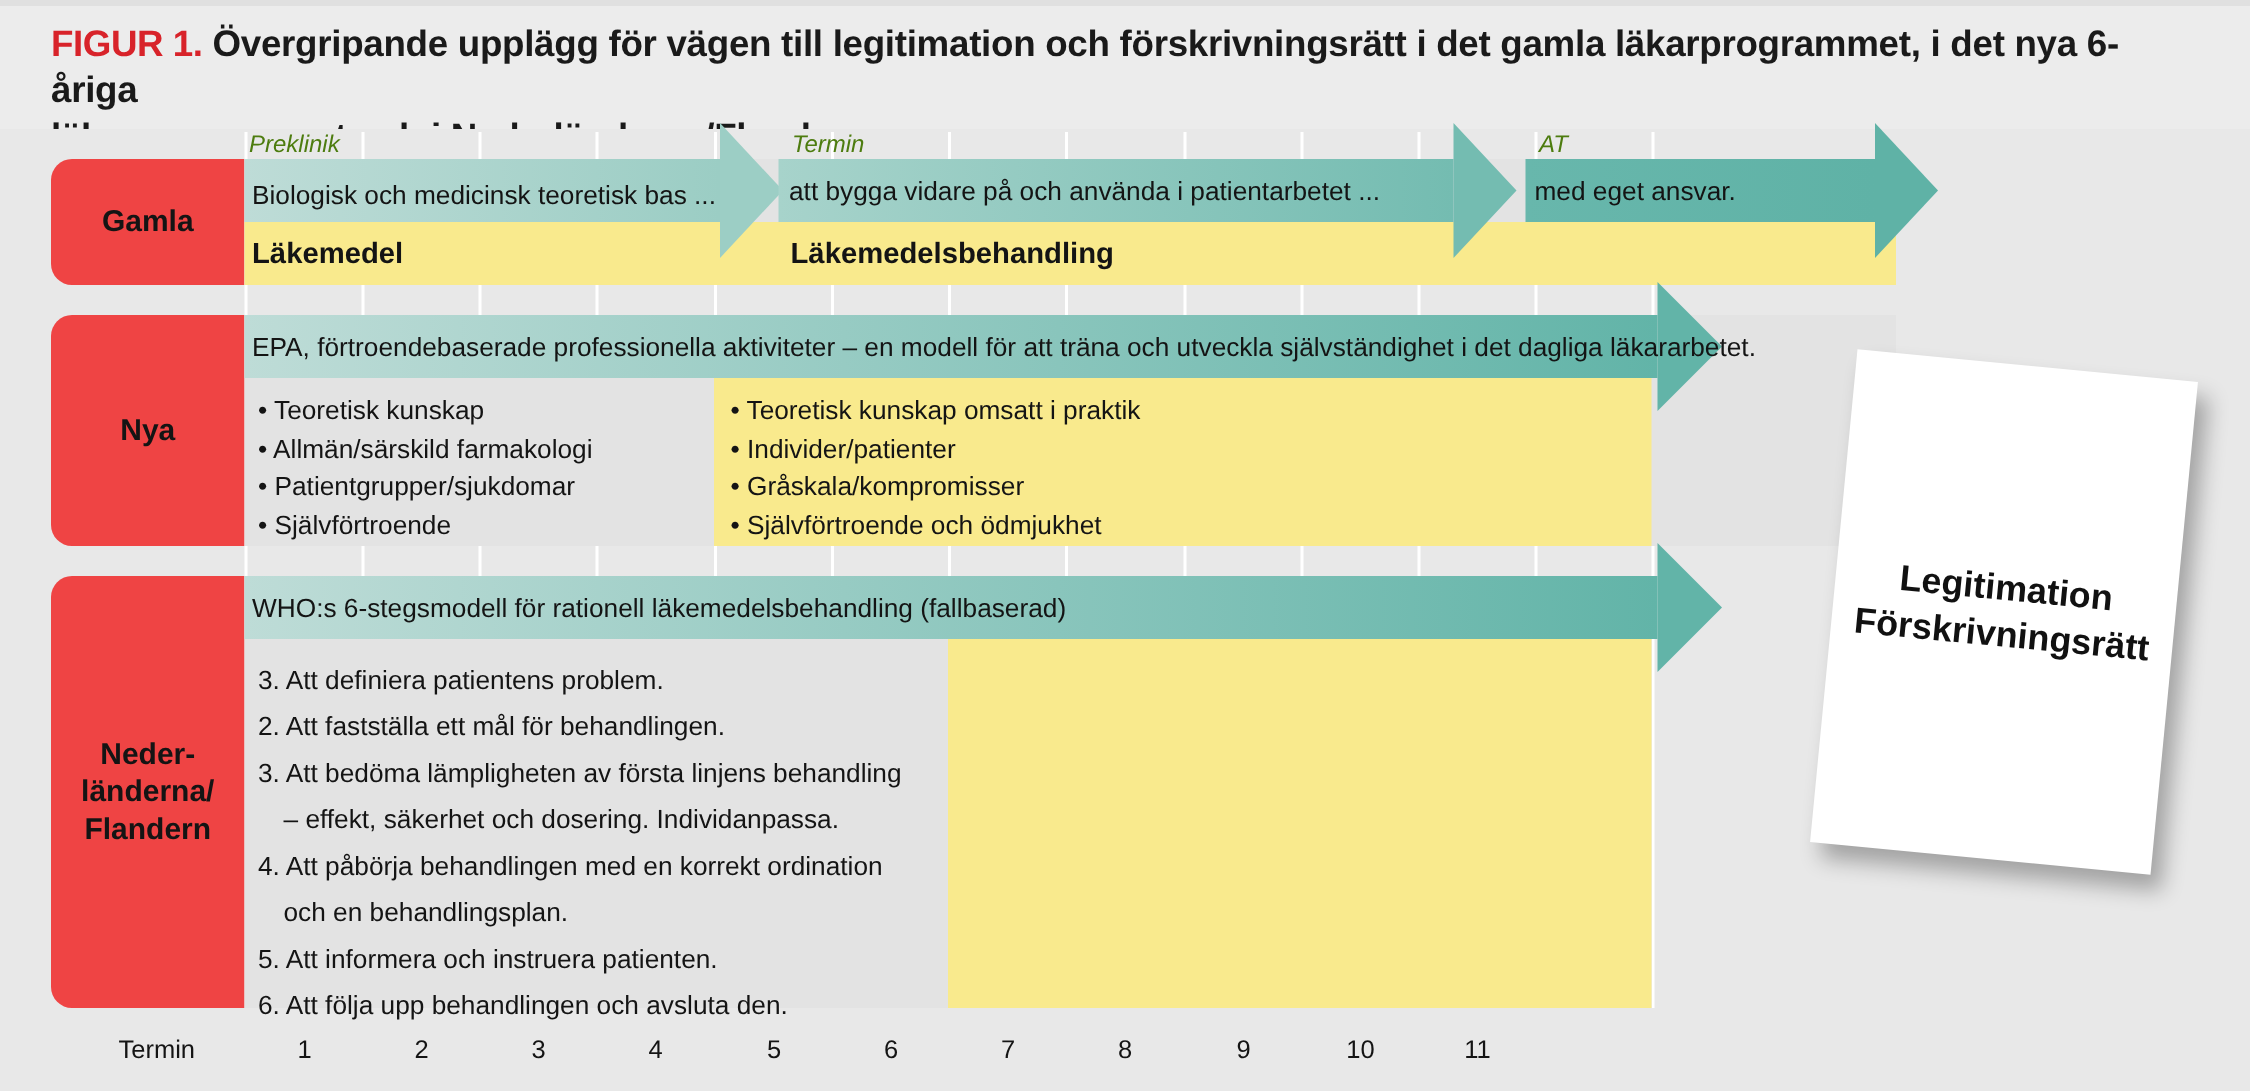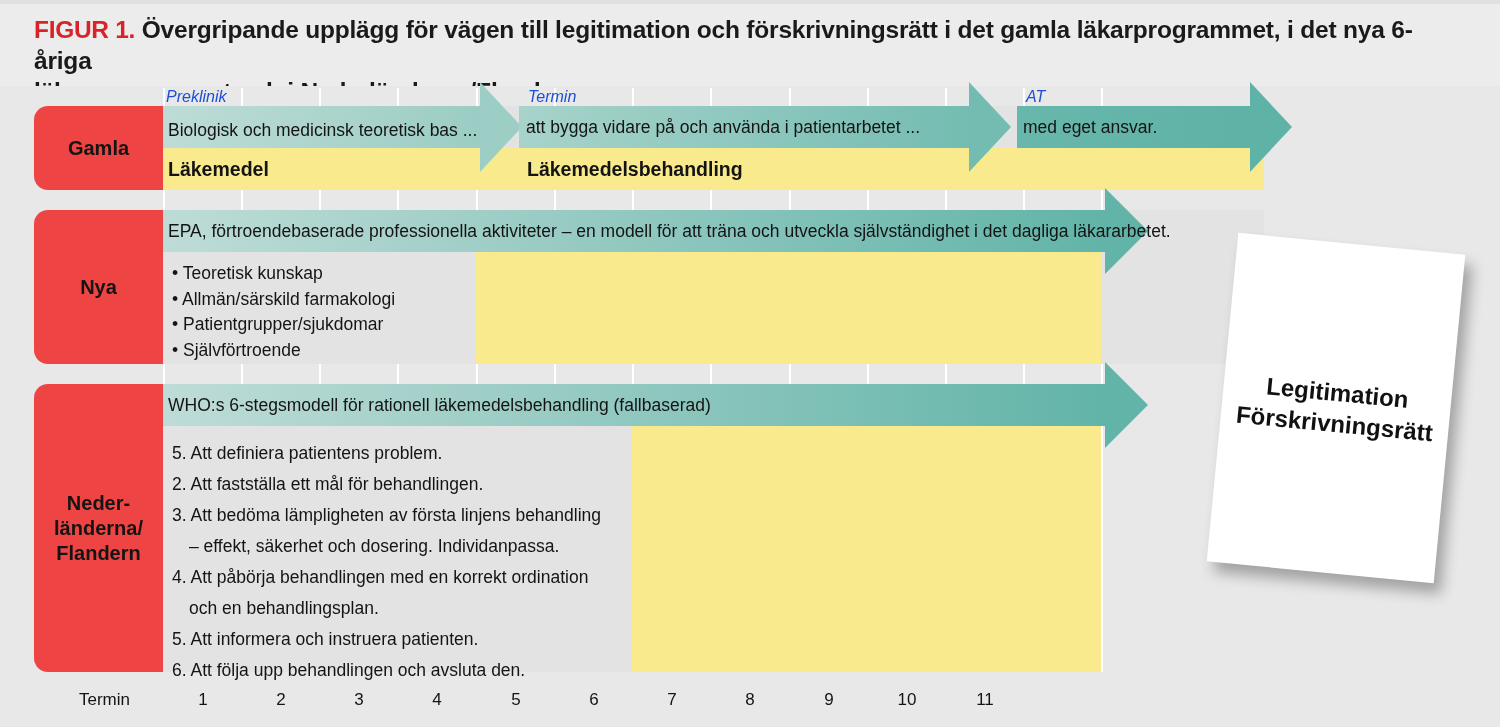--- a/index.html
+++ b/index.html
@@ -53,7 +53,7 @@
     font-size:17.5px;color:#141414;white-space:nowrap;
   }
   .phase-label{
-    position:absolute;font-style:italic;font-size:16px;color:#1d4ed8;
+    position:absolute;font-style:italic;font-size:16px;color:#4d7c0f;
   }
   .bigtext{
     position:absolute;font-weight:bold;font-size:19.5px;color:#141414;

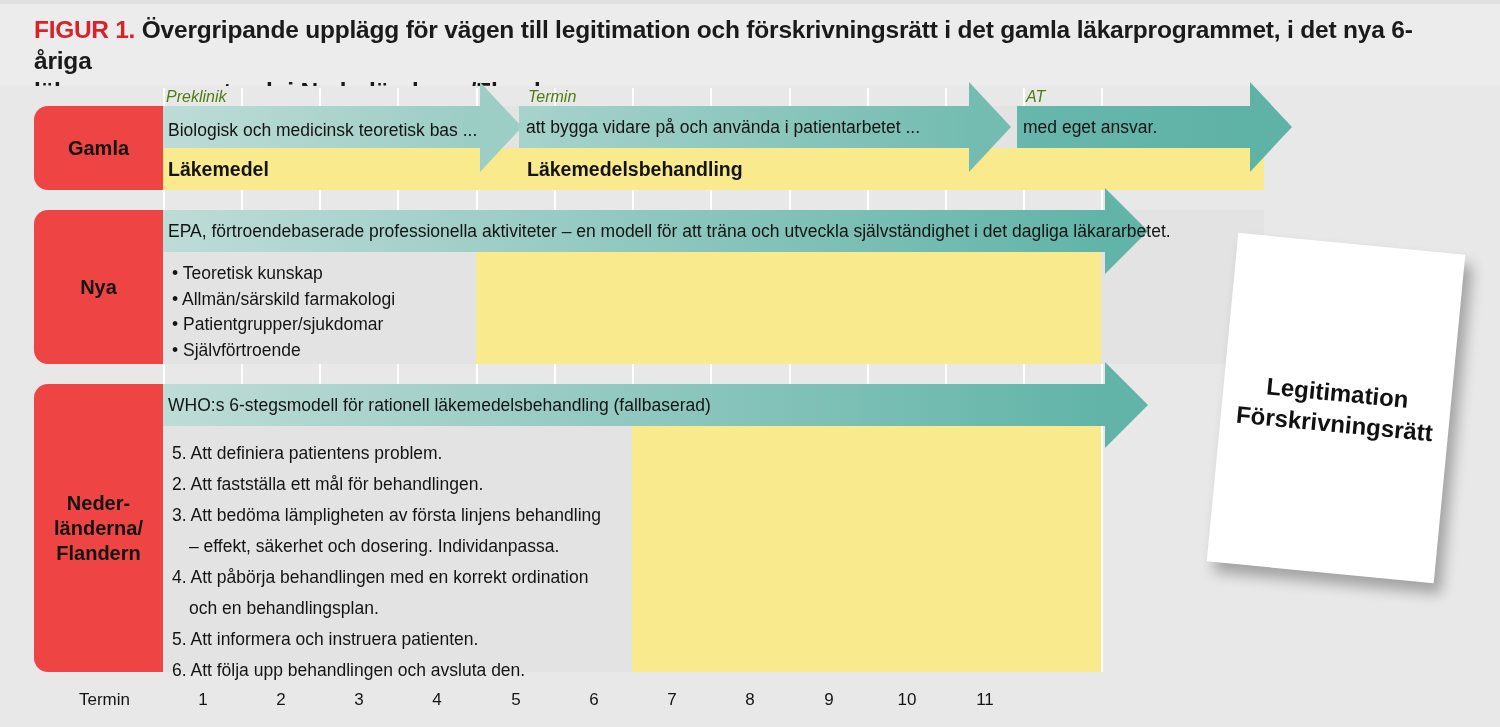--- a/index.html
+++ b/index.html
@@ -166,6 +166,12 @@
     <div>• Självförtroende</div>
   </div>
 
+  <div class="bullets" style="left:487px;top:175px;">
+    <div>• Teoretisk kunskap omsatt i praktik</div>
+    <div>• Individer/patienter</div>
+    <div>• Gråskala/kompromisser</div>
+    <div>• Självförtroende och ödmjukhet</div>
+  </div>
 
   <div class="rowlabel" style="left:34px;top:298px;width:129px;height:288px;flex-direction:column;">
     <span>Neder-</span>

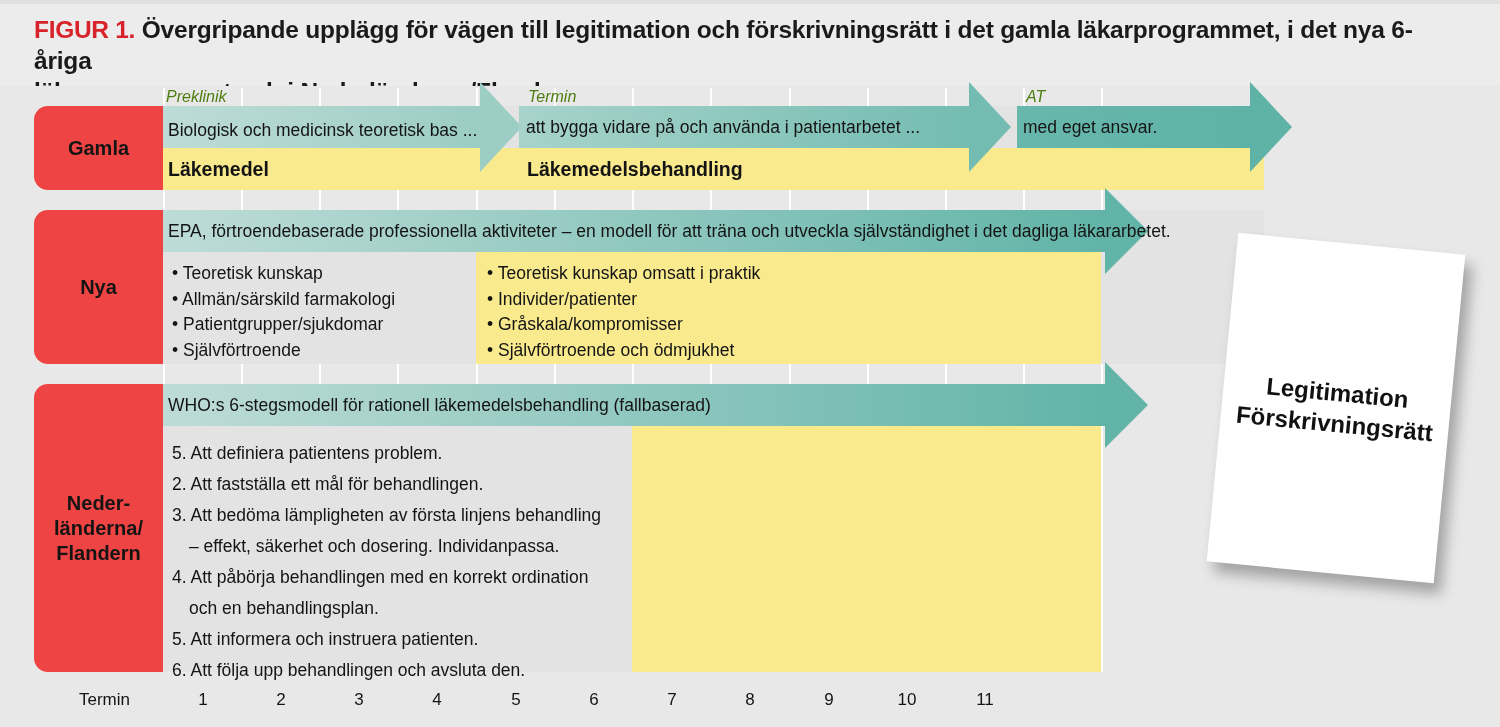--- a/index.html
+++ b/index.html
@@ -188,7 +188,7 @@
   <div class="arrow-text" style="left:168px;top:298px;height:42px;">WHO:s 6-stegsmodell för rationell läkemedelsbehandling (fallbaserad)</div>
 
   <div class="steps" style="left:172px;top:352px;">
-    <div>5. Att definiera patientens problem.</div>
+    <div>3. Att definiera patientens problem.</div>
     <div>2. Att fastställa ett mål för behandlingen.</div>
     <div>3. Att bedöma lämpligheten av första linjens behandling</div>
     <div class="cont">– effekt, säkerhet och dosering. Individanpassa.</div>

